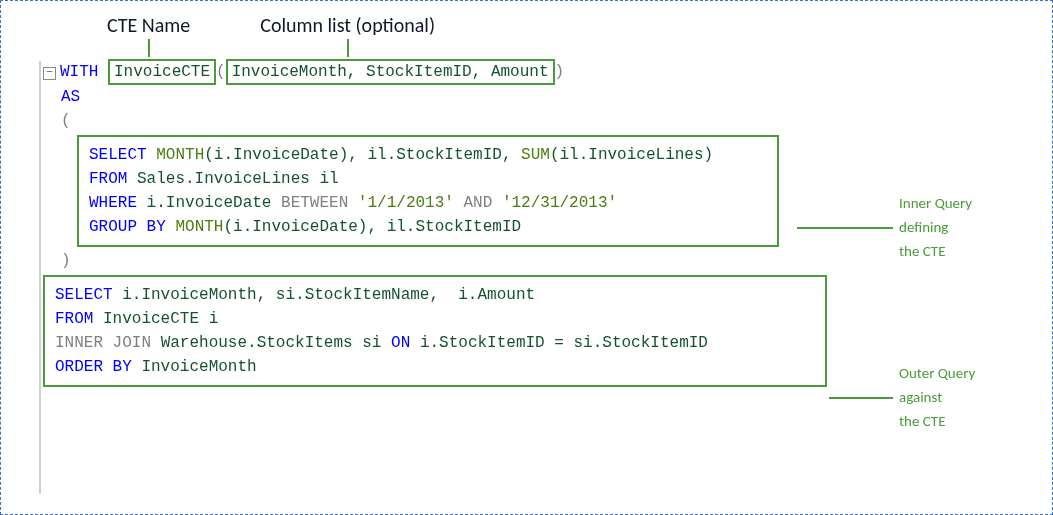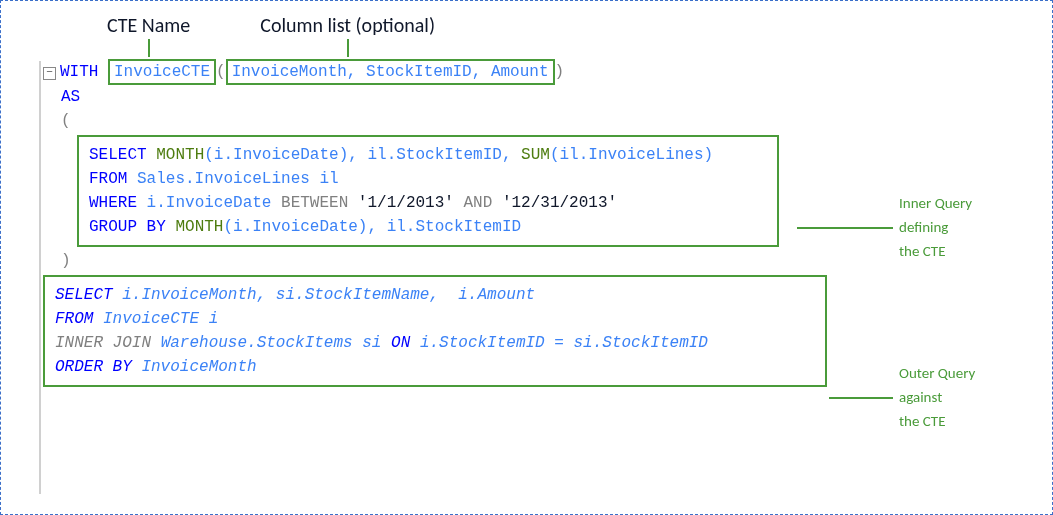--- a/index.html
+++ b/index.html
@@ -51,7 +51,7 @@
   .gray { color: #808080; }
   .fn   { color: #4d7c0f; }
   .str  { color: #0f172a; text-align: right; }
-  .txt  { color: #3b82f6; text-align: center; }
+  .txt  { color: #14532d; text-align: center; }
   .paren{ color: #808080; }
 
   .collapse {

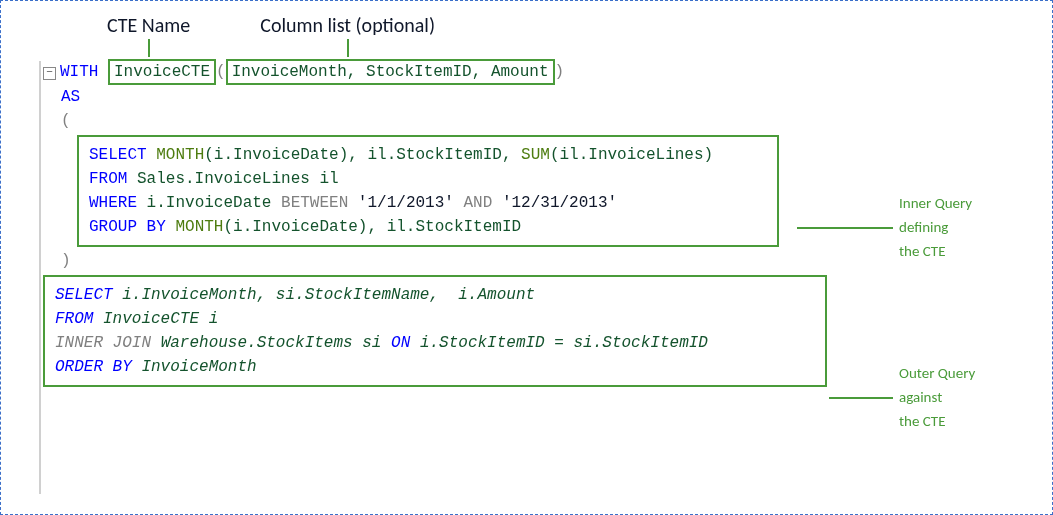--- a/index.html
+++ b/index.html
@@ -50,7 +50,7 @@
   .kw   { color: #0000ff; }
   .gray { color: #808080; }
   .fn   { color: #4d7c0f; }
-  .str  { color: #0f172a; text-align: right; }
+  .str  { color: #4d7c0f; text-align: right; }
   .txt  { color: #14532d; text-align: center; }
   .paren{ color: #808080; }
 

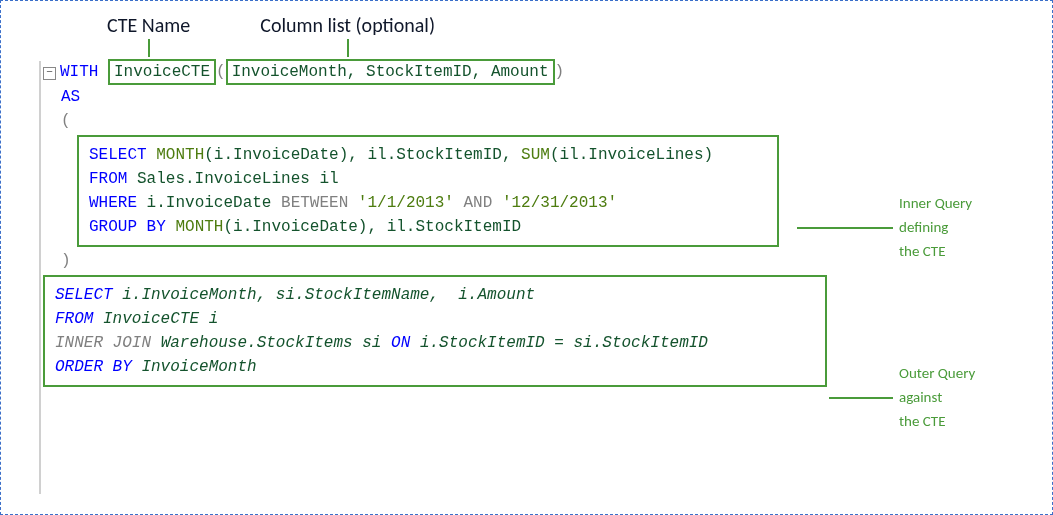--- a/index.html
+++ b/index.html
@@ -86,7 +86,6 @@
     padding: 6px 10px 6px 10px;
     margin: 2px 0 0 0;
     width: 760px;
-    font-style: italic;
   }
 
   .indent1 { padding-left: 18px; display:inline-block; }

